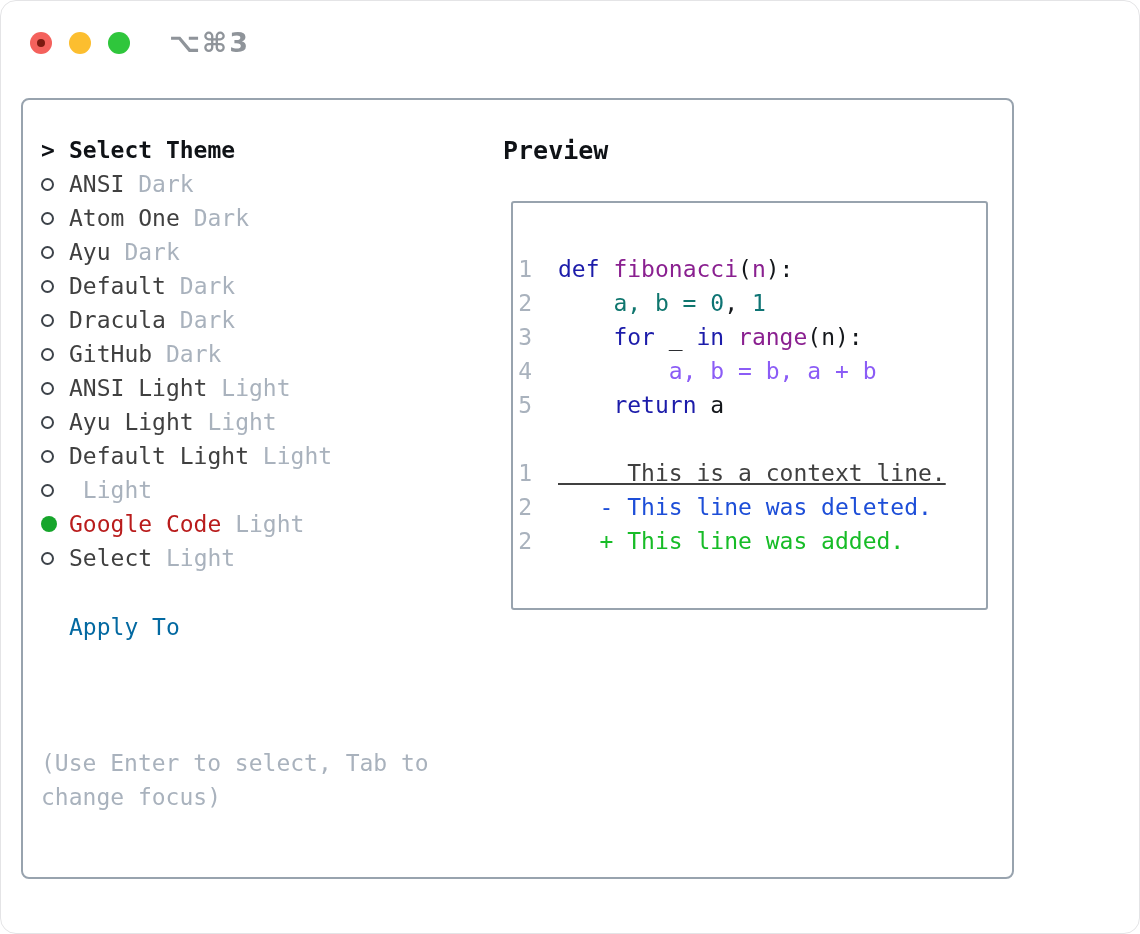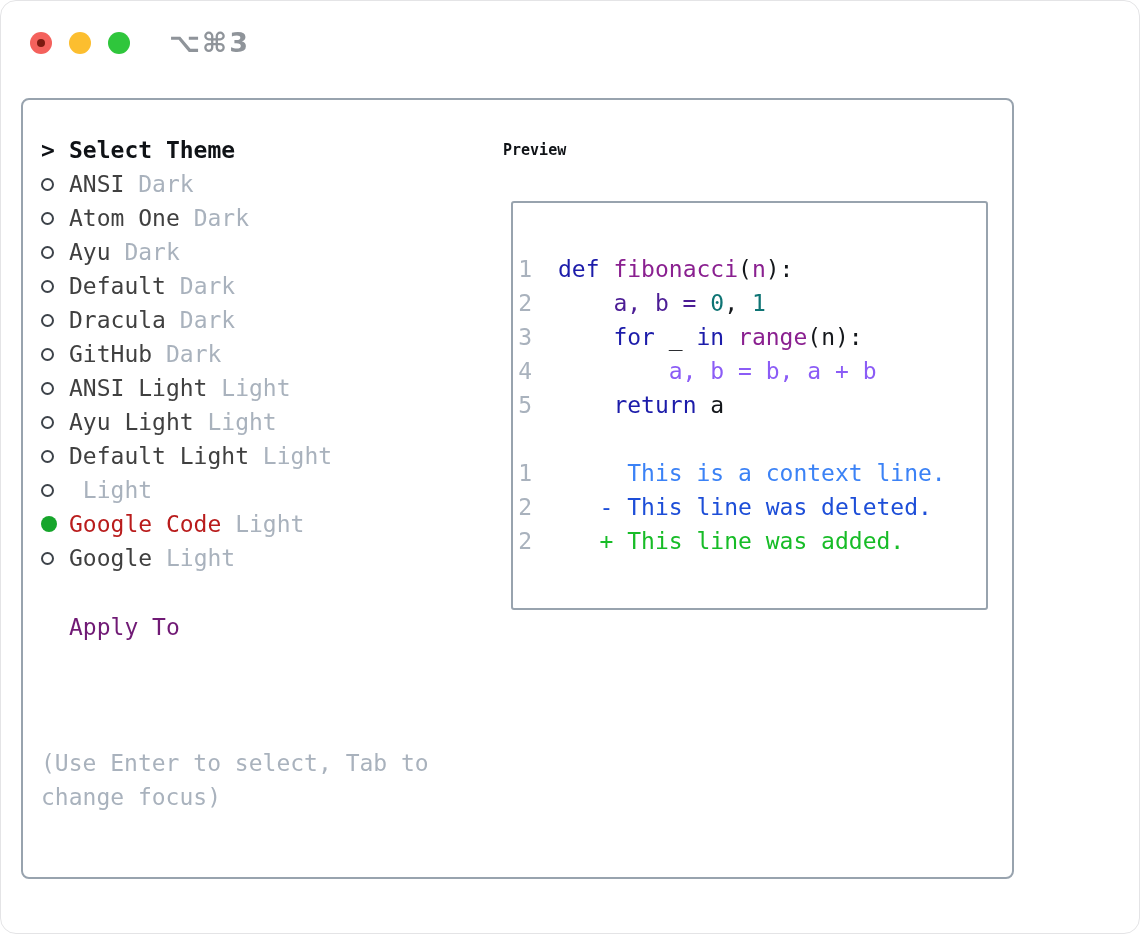--- a/index.html
+++ b/index.html
@@ -52,7 +52,7 @@
   
   .preview-title{
     position:absolute;left:480px;top:33px;height:34px;display:flex;align-items:center;
-    font-size:15px;font-weight:bold;color:#0f1216;
+    font-size:25px;font-weight:bold;color:#0f1216;
   }
   .preview-box{
     position:absolute;left:488px;top:101px;

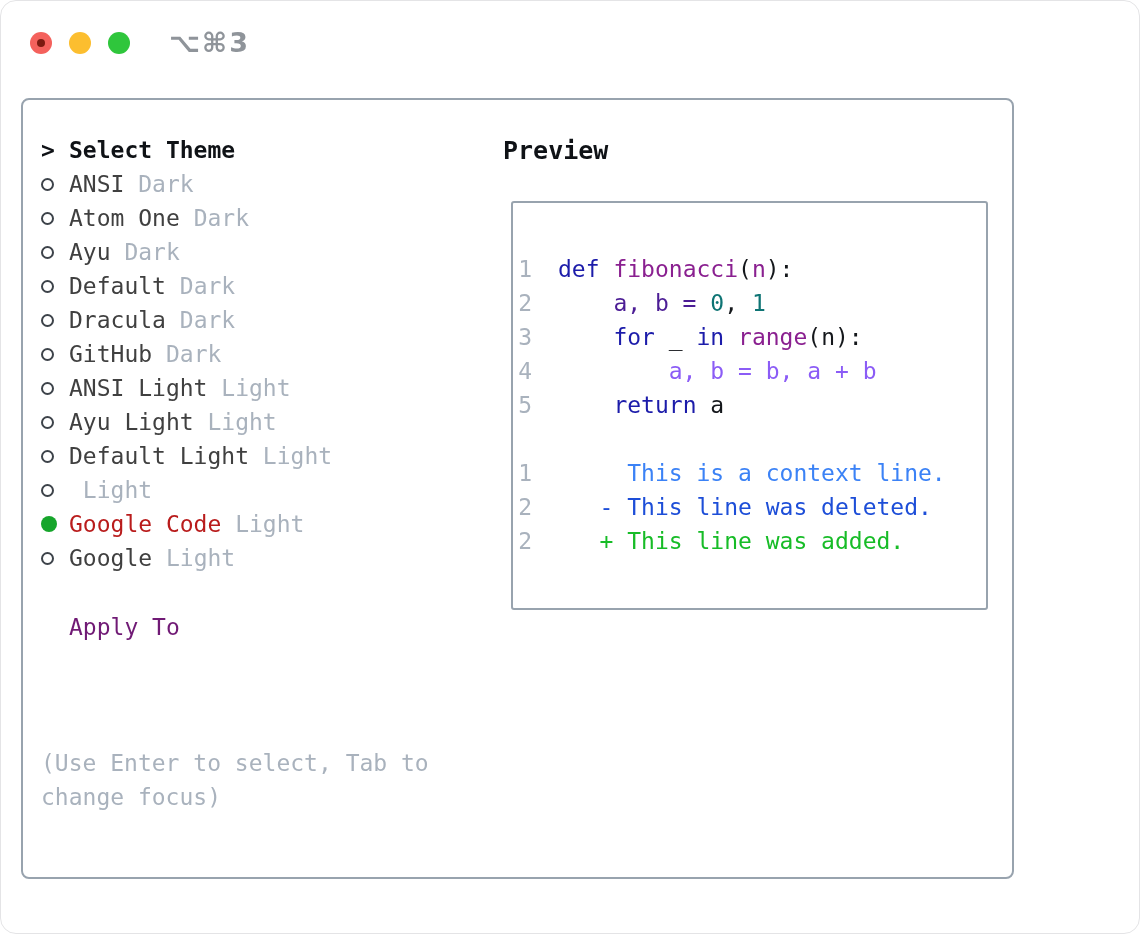--- a/index.html
+++ b/index.html
@@ -112,7 +112,7 @@
     <div class="preview-box" id="preview-box">
 
     <div class="pline"><span class="lnum" style="color: rgb(169, 178, 189);">1</span><span class="lcontent"><span style="color: rgb(28, 28, 170);">def</span><span style="color: rgb(20, 23, 27);"> </span><span style="color: rgb(138, 32, 144);">fibonacci</span><span style="color: rgb(20, 23, 27);">(</span><span style="color: rgb(138, 32, 144);">n</span><span style="color: rgb(20, 23, 27);">):</span></span></div>
-        <div class="pline"><span class="lnum" style="color: rgb(169, 178, 189);">2</span><span class="lcontent"><span style="color: #4c1d95; margin-top: 24px;">    a, b = </span><span style="color: rgb(14, 116, 116);">0</span><span style="color: rgb(20, 23, 27);">, </span><span style="color: rgb(14, 116, 116);">1</span></span></div>
+        <div class="pline"><span class="lnum" style="color: rgb(169, 178, 189);">2</span><span class="lcontent"><span style="color: #0f766e; margin-top: 24px;">    a, b = </span><span style="color: rgb(14, 116, 116);">0</span><span style="color: rgb(20, 23, 27);">, </span><span style="color: rgb(14, 116, 116);">1</span></span></div>
         <div class="pline"><span class="lnum" style="color: rgb(169, 178, 189);">3</span><span class="lcontent"><span style="color: rgb(20, 23, 27);">    </span><span style="color: rgb(28, 28, 170);">for</span><span style="color: rgb(20, 23, 27);"> _ </span><span style="color: rgb(28, 28, 170);">in</span><span style="color: rgb(20, 23, 27);"> </span><span style="color: rgb(138, 32, 144);">range</span><span style="color: rgb(20, 23, 27);">(n):</span></span></div>
         <div class="pline"><span class="lnum" style="color: rgb(169, 178, 189);">4</span><span class="lcontent"><span style="color: #8b5cf6;">        a, b = b, a + b</span></span></div>
         <div class="pline"><span class="lnum" style="color: rgb(169, 178, 189);">5</span><span class="lcontent"><span style="color: rgb(20, 23, 27);">    </span><span style="color: rgb(28, 28, 170);">return</span><span style="color: rgb(20, 23, 27);"> a</span></span></div>

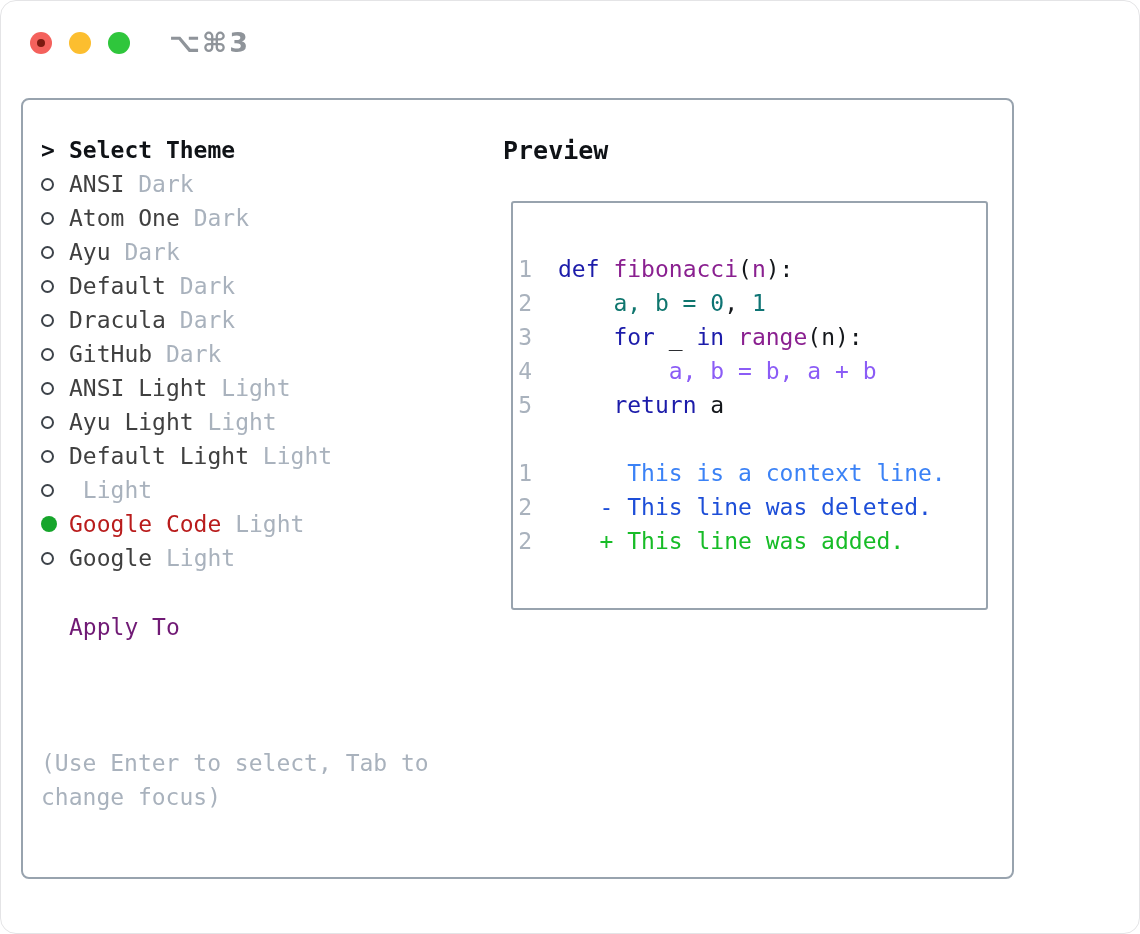--- a/index.html
+++ b/index.html
@@ -117,7 +117,7 @@
         <div class="pline"><span class="lnum" style="color: rgb(169, 178, 189);">4</span><span class="lcontent"><span style="color: #8b5cf6;">        a, b = b, a + b</span></span></div>
         <div class="pline"><span class="lnum" style="color: rgb(169, 178, 189);">5</span><span class="lcontent"><span style="color: rgb(20, 23, 27);">    </span><span style="color: rgb(28, 28, 170);">return</span><span style="color: rgb(20, 23, 27);"> a</span></span></div>
         <div class="pline"><span class="lnum" style="color: rgb(169, 178, 189);"></span><span class="lcontent"></span></div>
-        <div class="pline"><span class="lnum" style="color: rgb(169, 178, 189);">1</span><span class="lcontent"><span style="color: #3b82f6;">     This is a context line.</span></span></div>
+        <div class="pline"><span class="lnum" style="color: rgb(169, 178, 189);">1</span><span class="lcontent"><span style="color: #404040; text-decoration: underline;">     This is a context line.</span></span></div>
         <div class="pline"><span class="lnum" style="color: rgb(169, 178, 189);">2</span><span class="lcontent"><span style="color: #1d4ed8;">   - This line was deleted.</span></span></div>
         <div class="pline"><span class="lnum" style="color: rgb(169, 178, 189);">2</span><span class="lcontent"><span style="color: rgb(23, 188, 39);">   + This line was added.</span></span></div>
       </div>

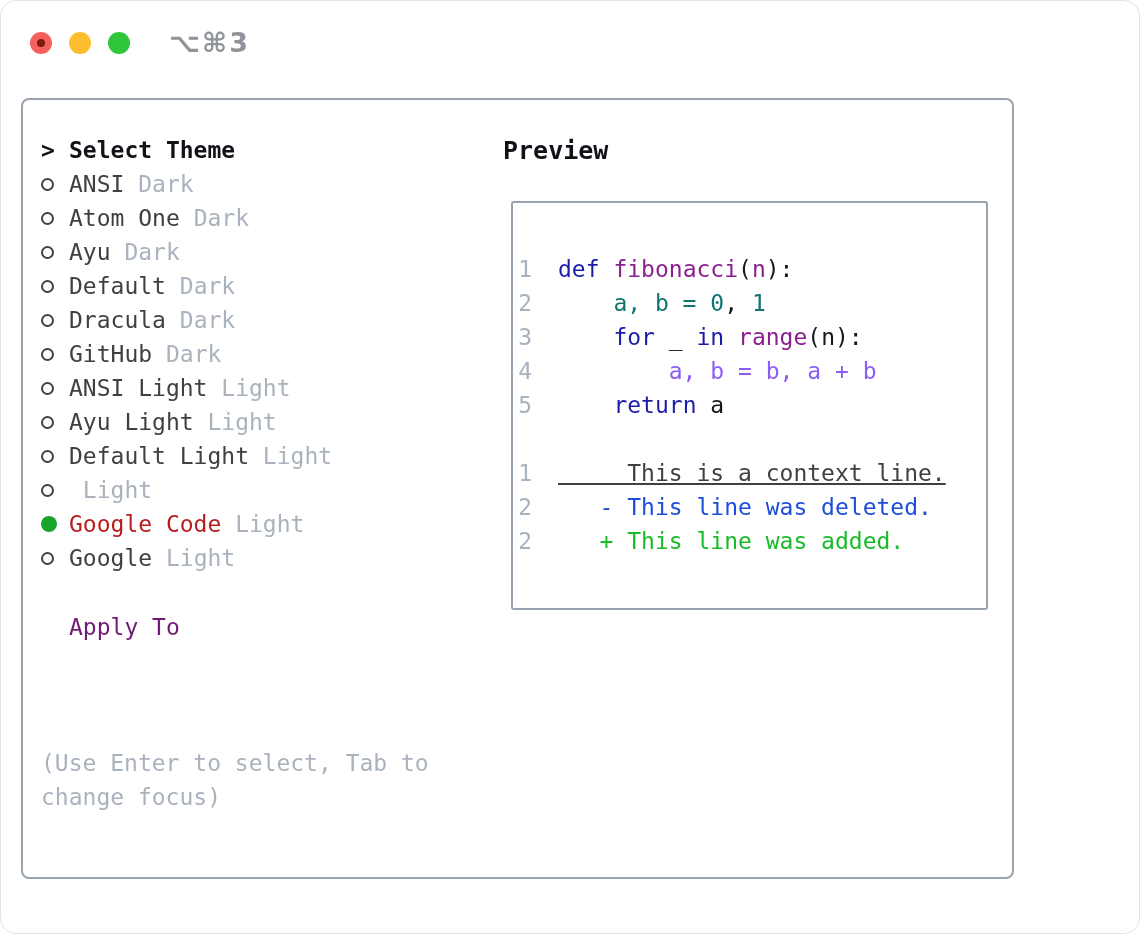--- a/index.html
+++ b/index.html
@@ -95,7 +95,7 @@
         <div class="row"><span class="marker"><span class="radio"></span></span><span class="tname">Default Light</span><span class="tsuffix"> Light</span></div>
         <div class="row"><span class="marker"><span class="radio"></span></span><span class="tsuffix"> Light</span></div>
         <div class="row"><span class="marker"><span class="radio sel"></span></span><span class="tname sel">Google Code</span><span class="tsuffix"> Light</span></div>
-        <div class="row"><span class="marker"><span class="radio"></span></span><span class="tname">Google</span><span class="tsuffix"> Light</span></div>
+        <div class="row"><span class="marker"><span class="radio"></span></span><span class="tname">Select</span><span class="tsuffix"> Light</span></div>
       </div>
 
     <div class="apply-block" id="apply-block">

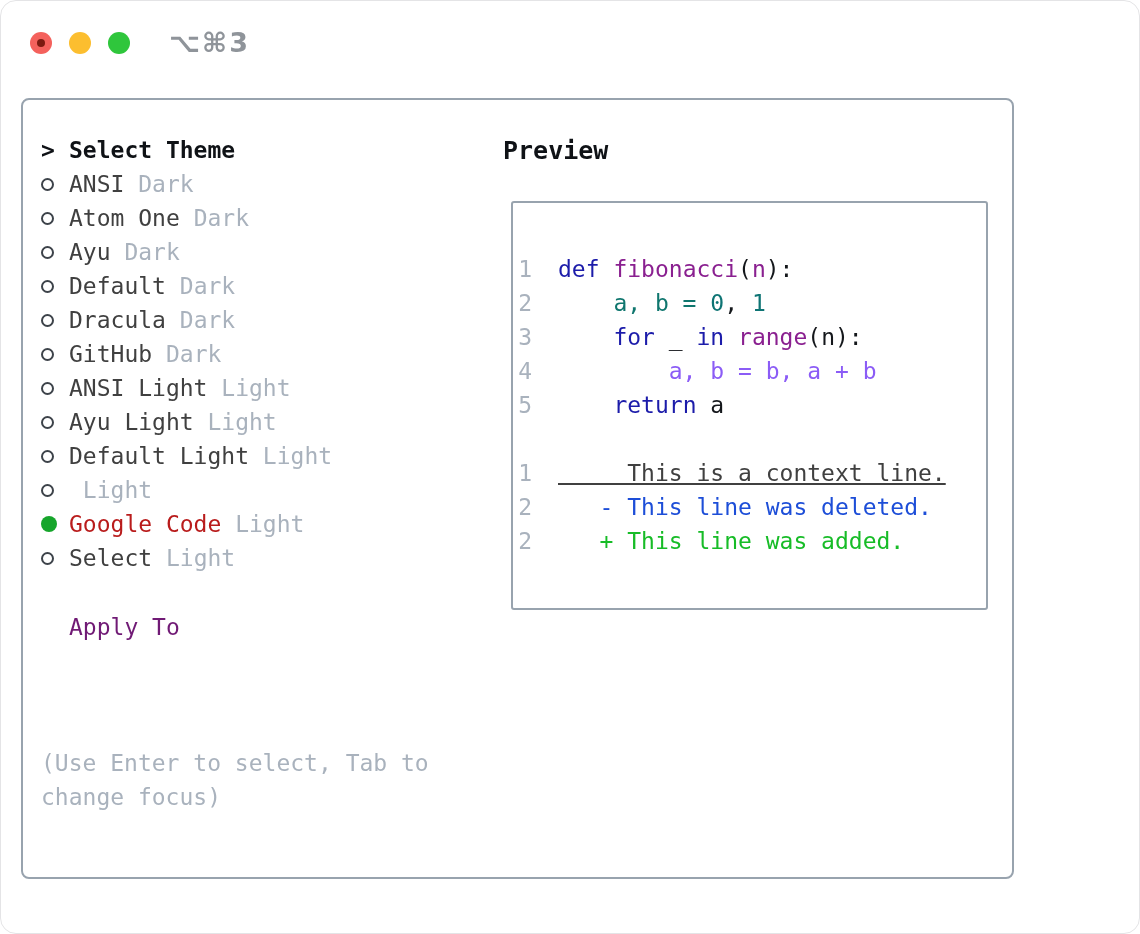--- a/index.html
+++ b/index.html
@@ -44,7 +44,7 @@
   .tname.sel{color:#b91c1c;}
   .tsuffix{color:#a9b2bd;}
   .apply-block{position:absolute;left:18px;top:510px;}
-  .apply-title{color:#701a75;text-align:center;}
+  .apply-title{color:#0369a1;text-align:center;}
   .hint{
     position:absolute;left:18px;top:646px;width:445px;
     font-size:23px;line-height:34px;color:#a9b2bd;

